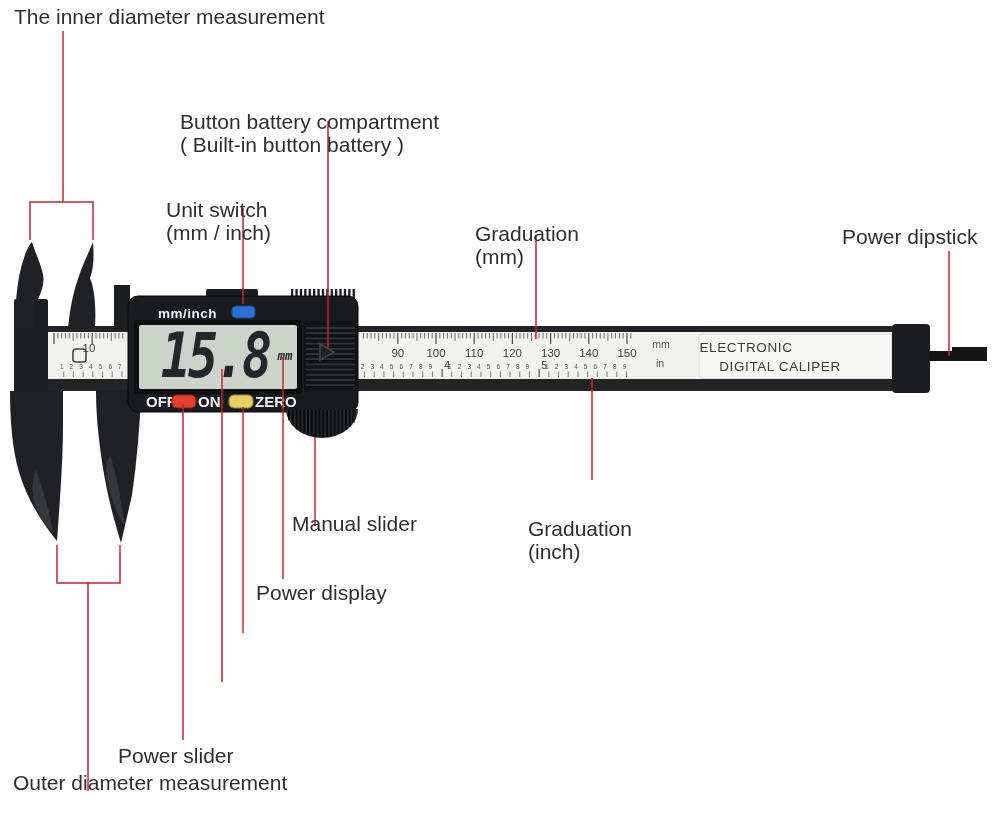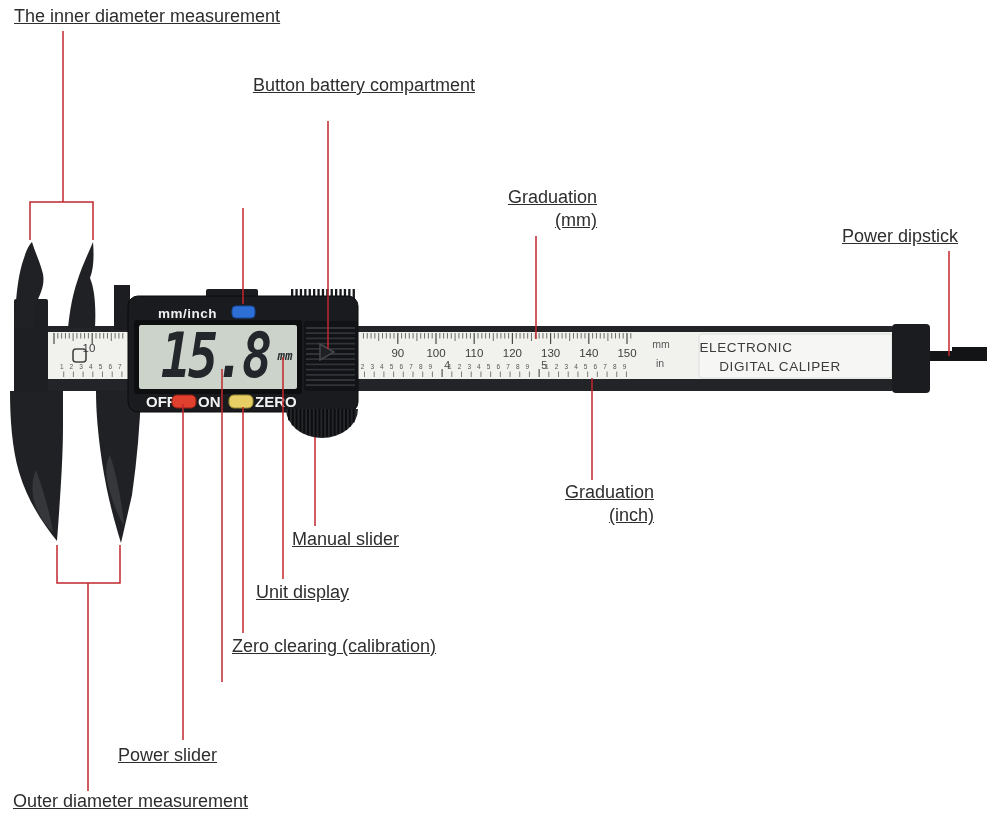--- a/index.html
+++ b/index.html
@@ -6,7 +6,7 @@
   .stage{position:relative;width:994px;height:820px;background:#ffffff;overflow:hidden;
          font-family:"Liberation Sans",sans-serif;}
   .stage svg{position:absolute;left:0;top:0;}
-  .lbl{position:absolute;font-size:18px;line-height:23px;color:#2e2e2e;white-space:nowrap;text-decoration:underline;}
+  .lbl{position:absolute;font-size:21px;line-height:23px;color:#2e2e2e;white-space:nowrap;}
   .ctr{text-align:right;white-space:normal;}
   .svgtxt{font-family:"Liberation Sans",sans-serif;}
   .lcdfont{font-family:"DejaVu Sans Mono",monospace;font-weight:bold;font-style:italic;}

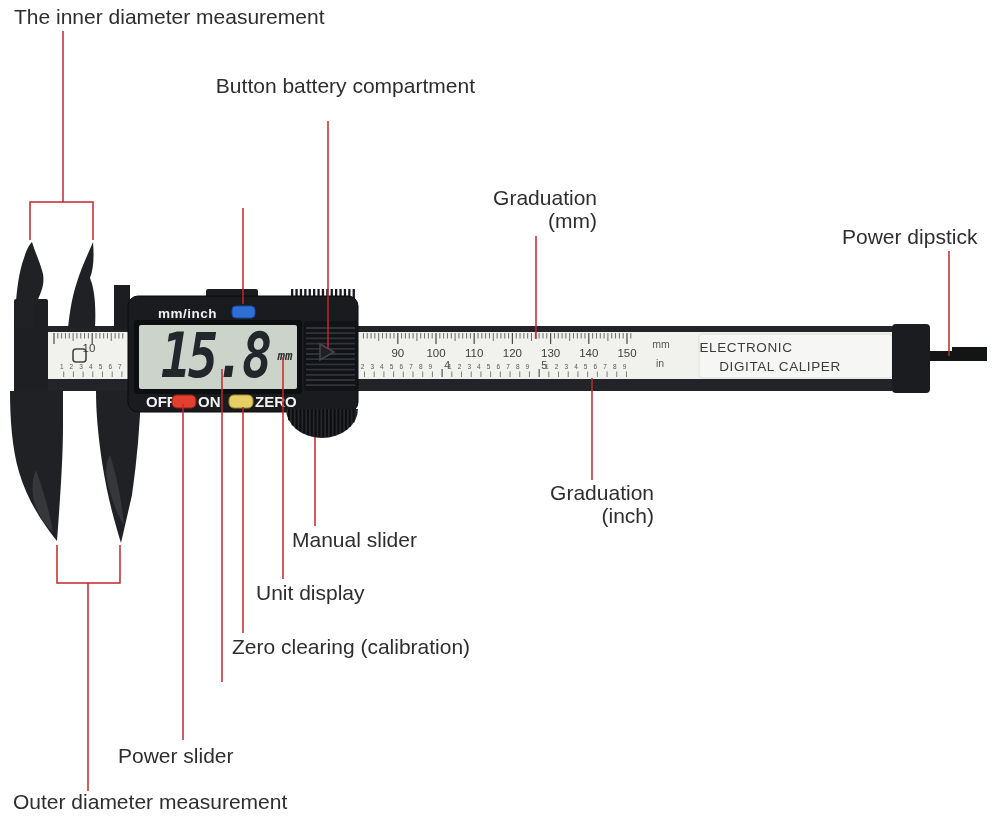--- a/index.html
+++ b/index.html
@@ -7,7 +7,7 @@
          font-family:"Liberation Sans",sans-serif;}
   .stage svg{position:absolute;left:0;top:0;}
   .lbl{position:absolute;font-size:21px;line-height:23px;color:#2e2e2e;white-space:nowrap;}
-  .ctr{text-align:right;white-space:normal;}
+  .ctr{text-align:left;white-space:normal;margin-top:36px;}
   .svgtxt{font-family:"Liberation Sans",sans-serif;}
   .lcdfont{font-family:"DejaVu Sans Mono",monospace;font-weight:bold;font-style:italic;}
   .btnfont{font-family:"Liberation Sans",sans-serif;font-weight:bold;}

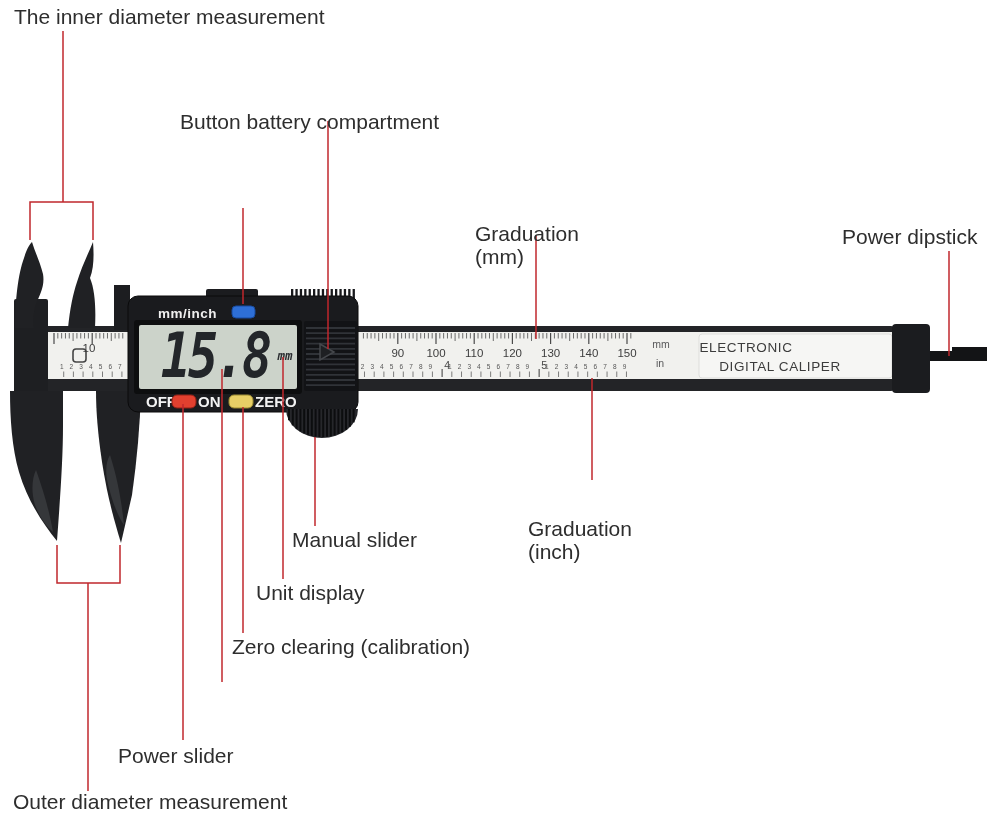--- a/index.html
+++ b/index.html
@@ -318,6 +318,7 @@
 
 <div class="lbl ctr" style="left:180px;top:74px;width:295px">
   <div>Button battery compartment</div>
+  <div>( Built-in button battery )</div>
 </div>
 
 <div class="lbl ctr" style="left:166px;top:162px;width:150px">

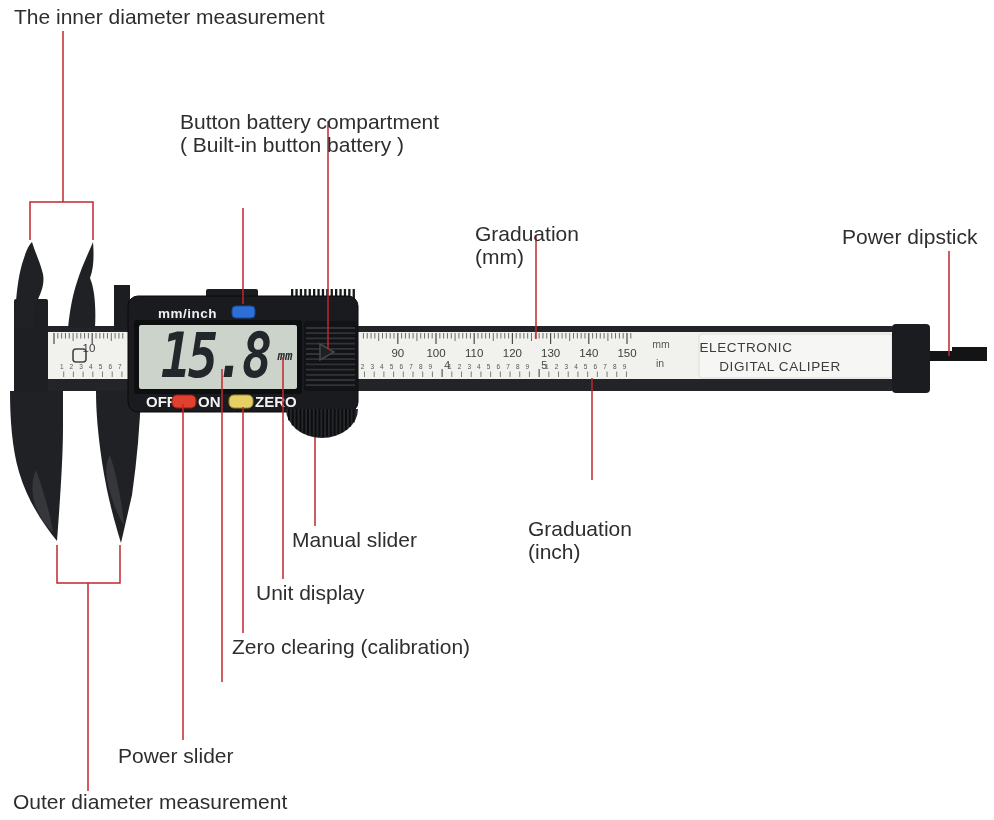--- a/index.html
+++ b/index.html
@@ -322,6 +322,7 @@
 </div>
 
 <div class="lbl ctr" style="left:166px;top:162px;width:150px">
+  <div>Unit switch</div>
 </div>
 
 <div class="lbl ctr" style="left:475px;top:186px;width:122px">

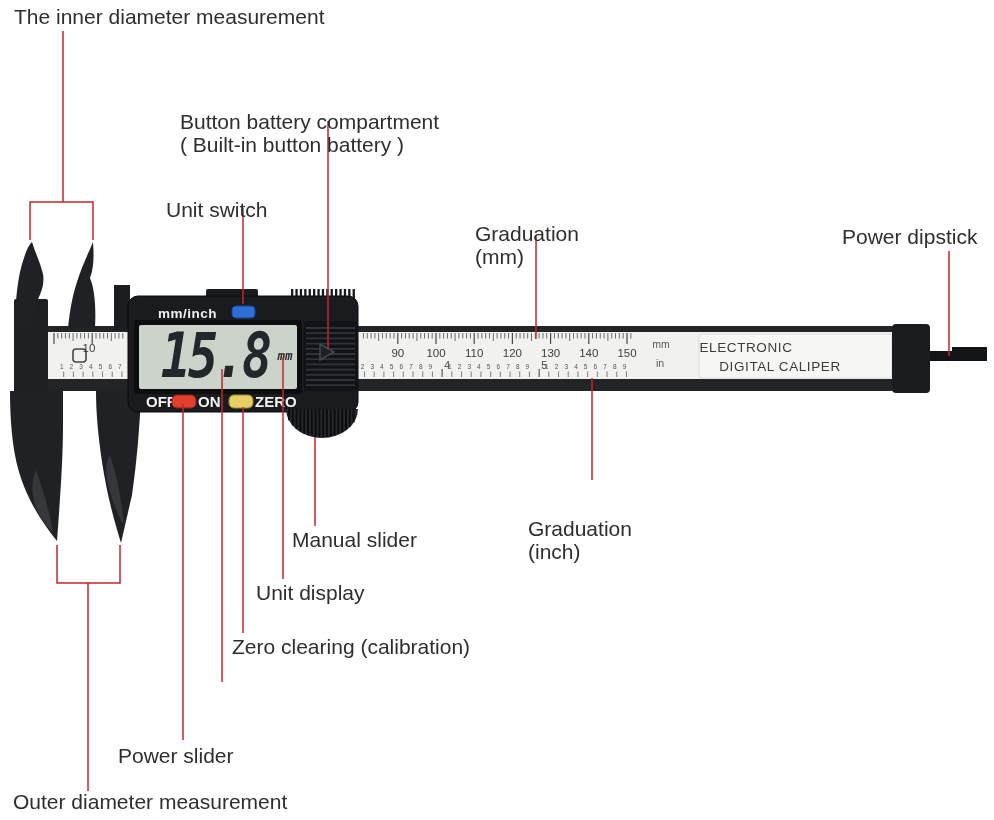--- a/index.html
+++ b/index.html
@@ -323,6 +323,7 @@
 
 <div class="lbl ctr" style="left:166px;top:162px;width:150px">
   <div>Unit switch</div>
+  <div>(mm / inch)</div>
 </div>
 
 <div class="lbl ctr" style="left:475px;top:186px;width:122px">

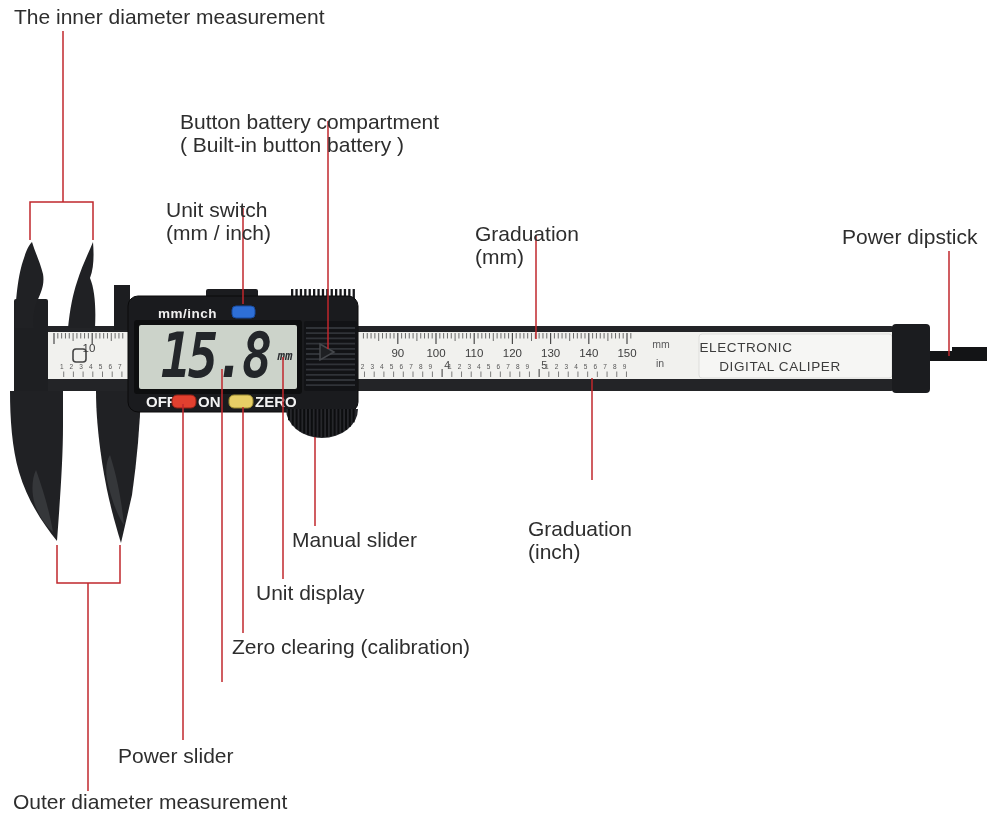--- a/index.html
+++ b/index.html
@@ -338,7 +338,7 @@
   <div>(inch)</div>
 </div>
 
-<div class="lbl" style="left:292px;top:528px">Manual slider</div>
+<div class="lbl" style="left:292px;top:512px">Manual slider</div>
 
 <div class="lbl" style="left:256px;top:581px">Unit display</div>
 

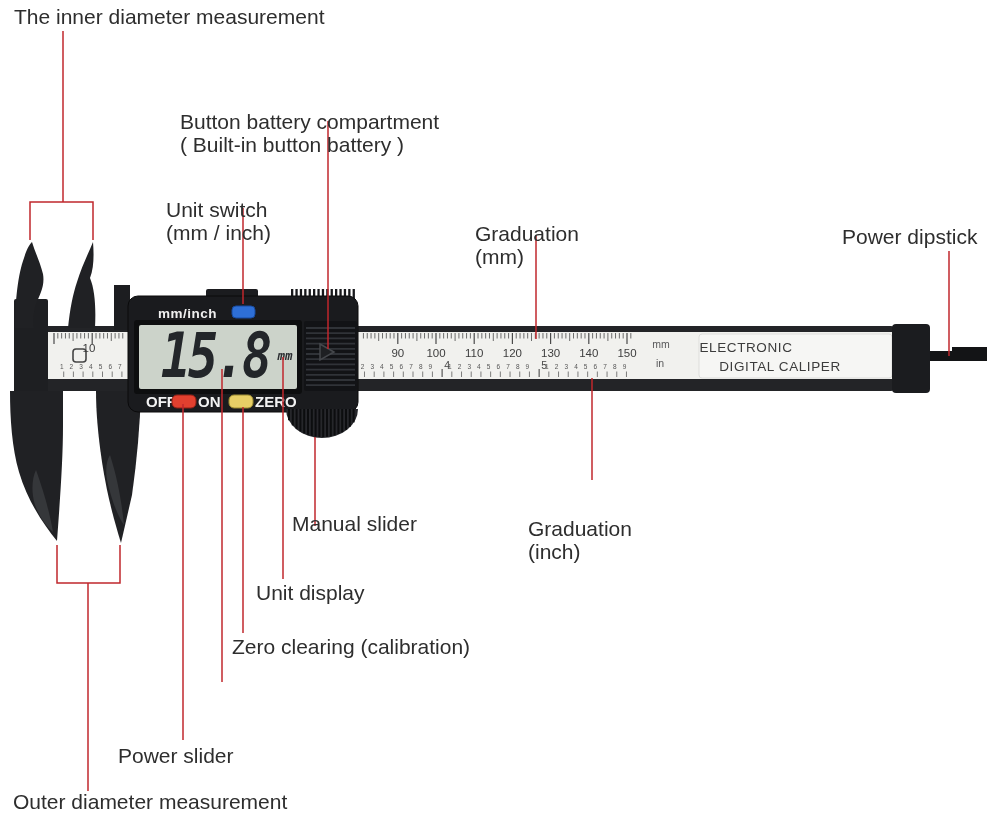--- a/index.html
+++ b/index.html
@@ -340,7 +340,7 @@
 
 <div class="lbl" style="left:292px;top:512px">Manual slider</div>
 
-<div class="lbl" style="left:256px;top:581px">Unit display</div>
+<div class="lbl" style="left:256px;top:581px">Power display</div>
 
 <div class="lbl" style="left:232px;top:635px">Zero clearing (calibration)</div>
 

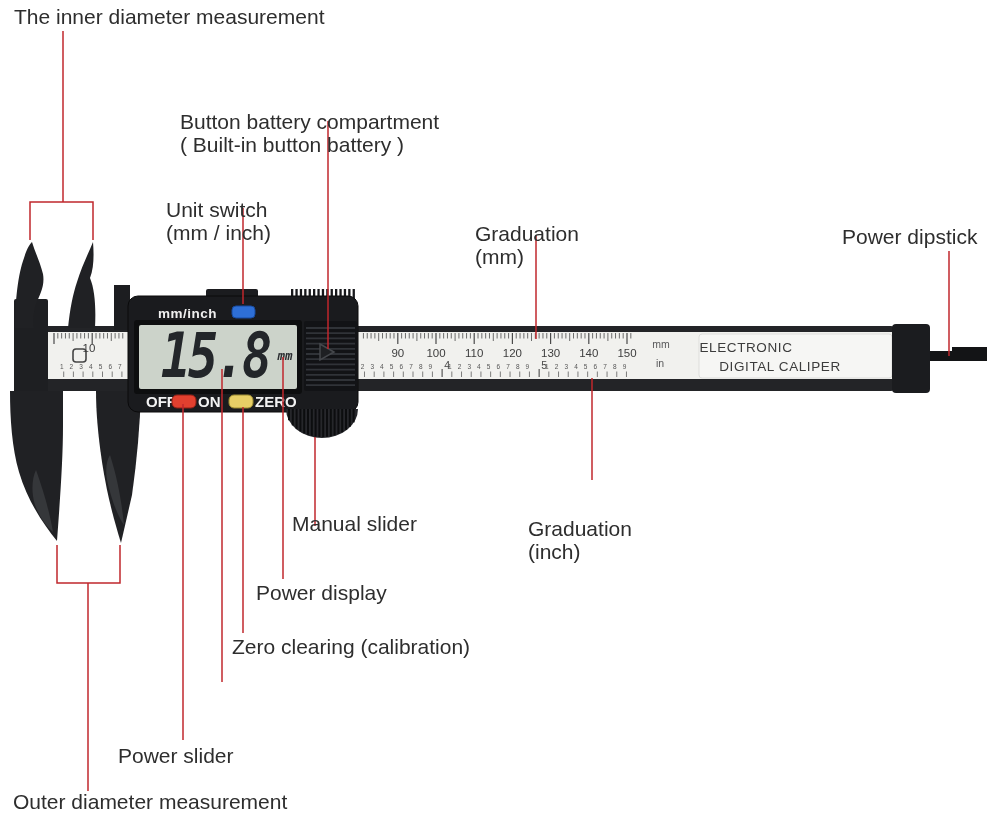--- a/index.html
+++ b/index.html
@@ -342,7 +342,6 @@
 
 <div class="lbl" style="left:256px;top:581px">Power display</div>
 
-<div class="lbl" style="left:232px;top:635px">Zero clearing (calibration)</div>
 
 
 <div class="lbl" style="left:118px;top:744px">Power slider</div>

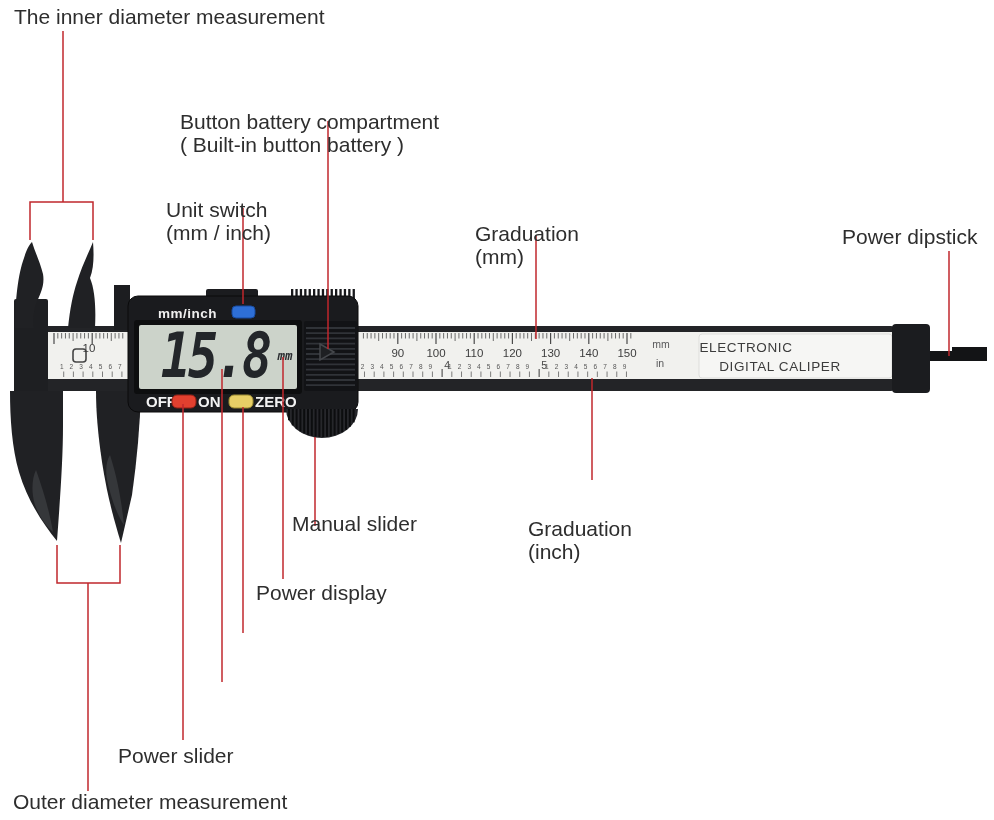--- a/index.html
+++ b/index.html
@@ -346,7 +346,7 @@
 
 <div class="lbl" style="left:118px;top:744px">Power slider</div>
 
-<div class="lbl" style="left:13px;top:790px">Outer diameter measurement</div>
+<div class="lbl" style="left:13px;top:771px">Outer diameter measurement</div>
 
 </div>
 

